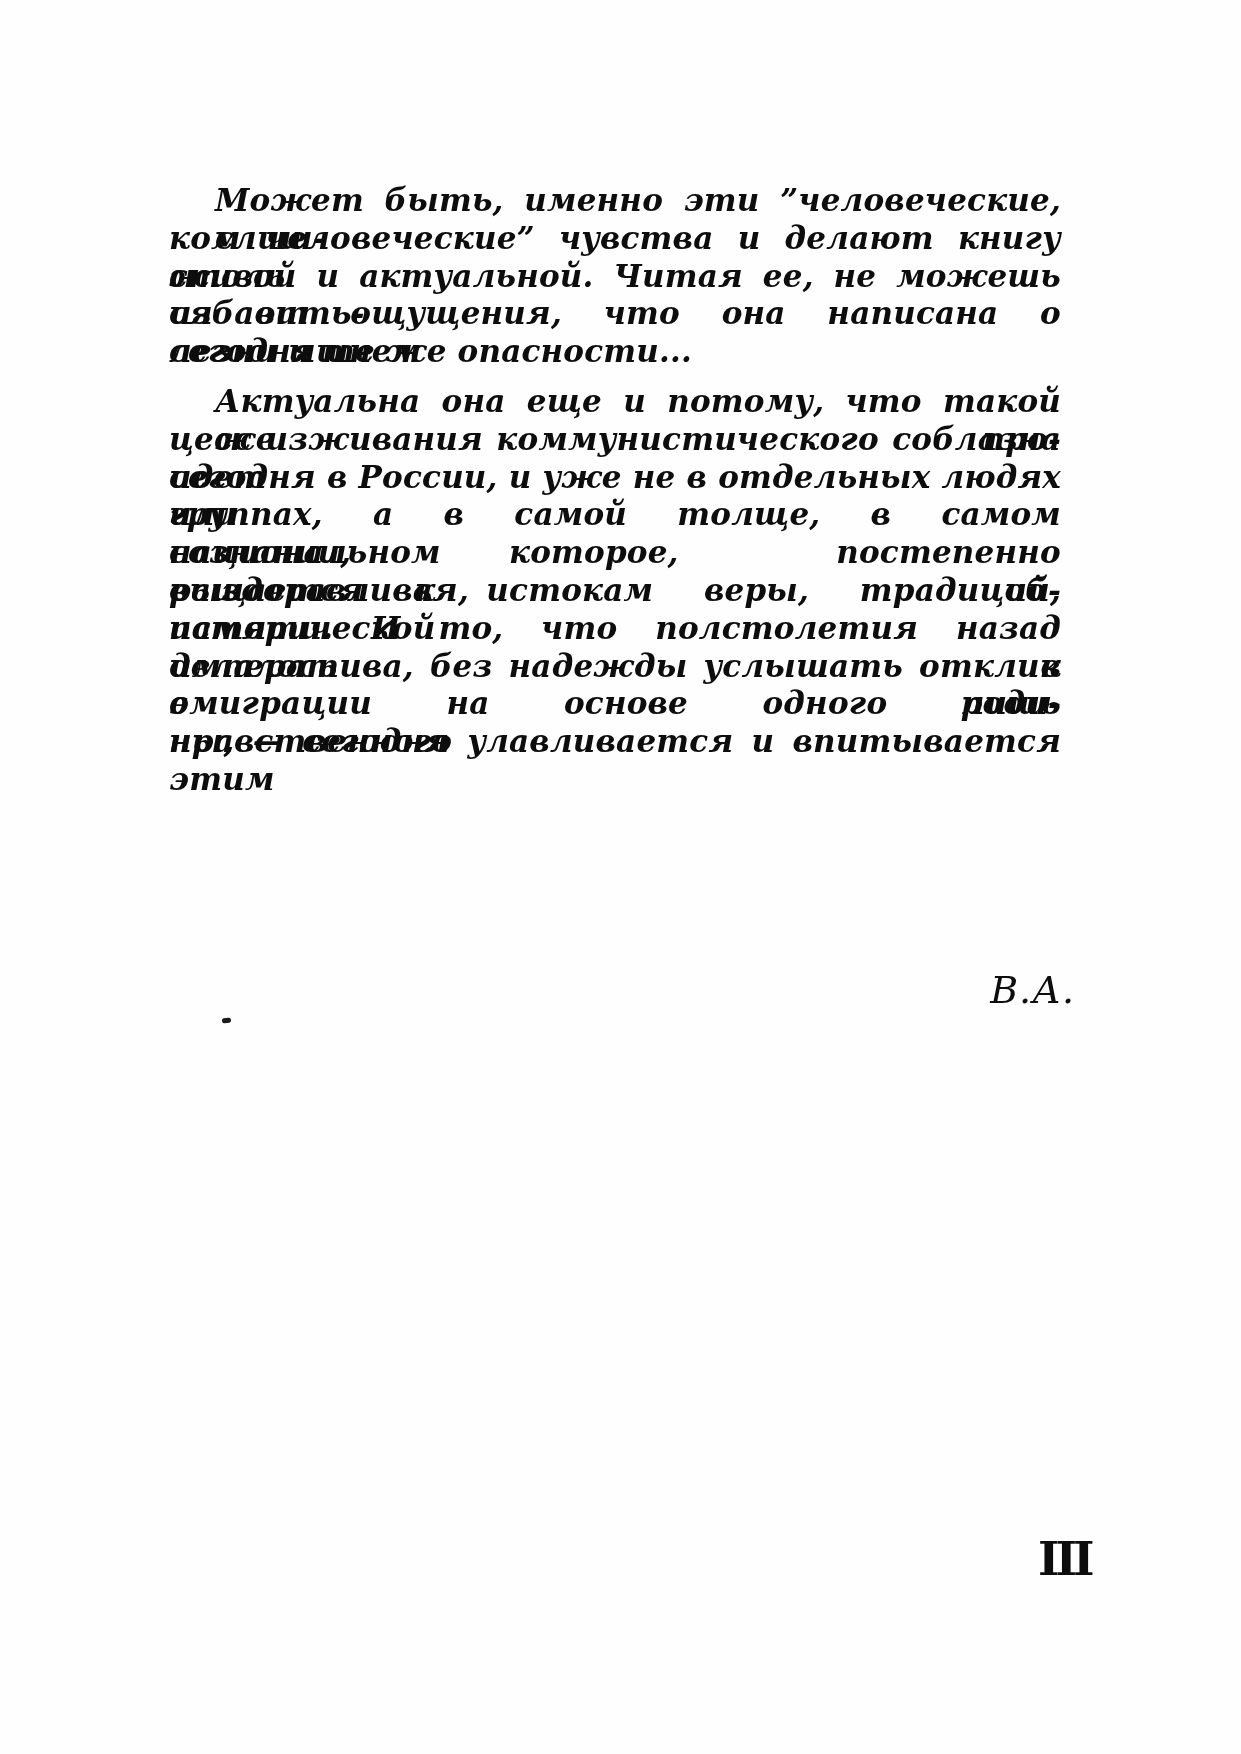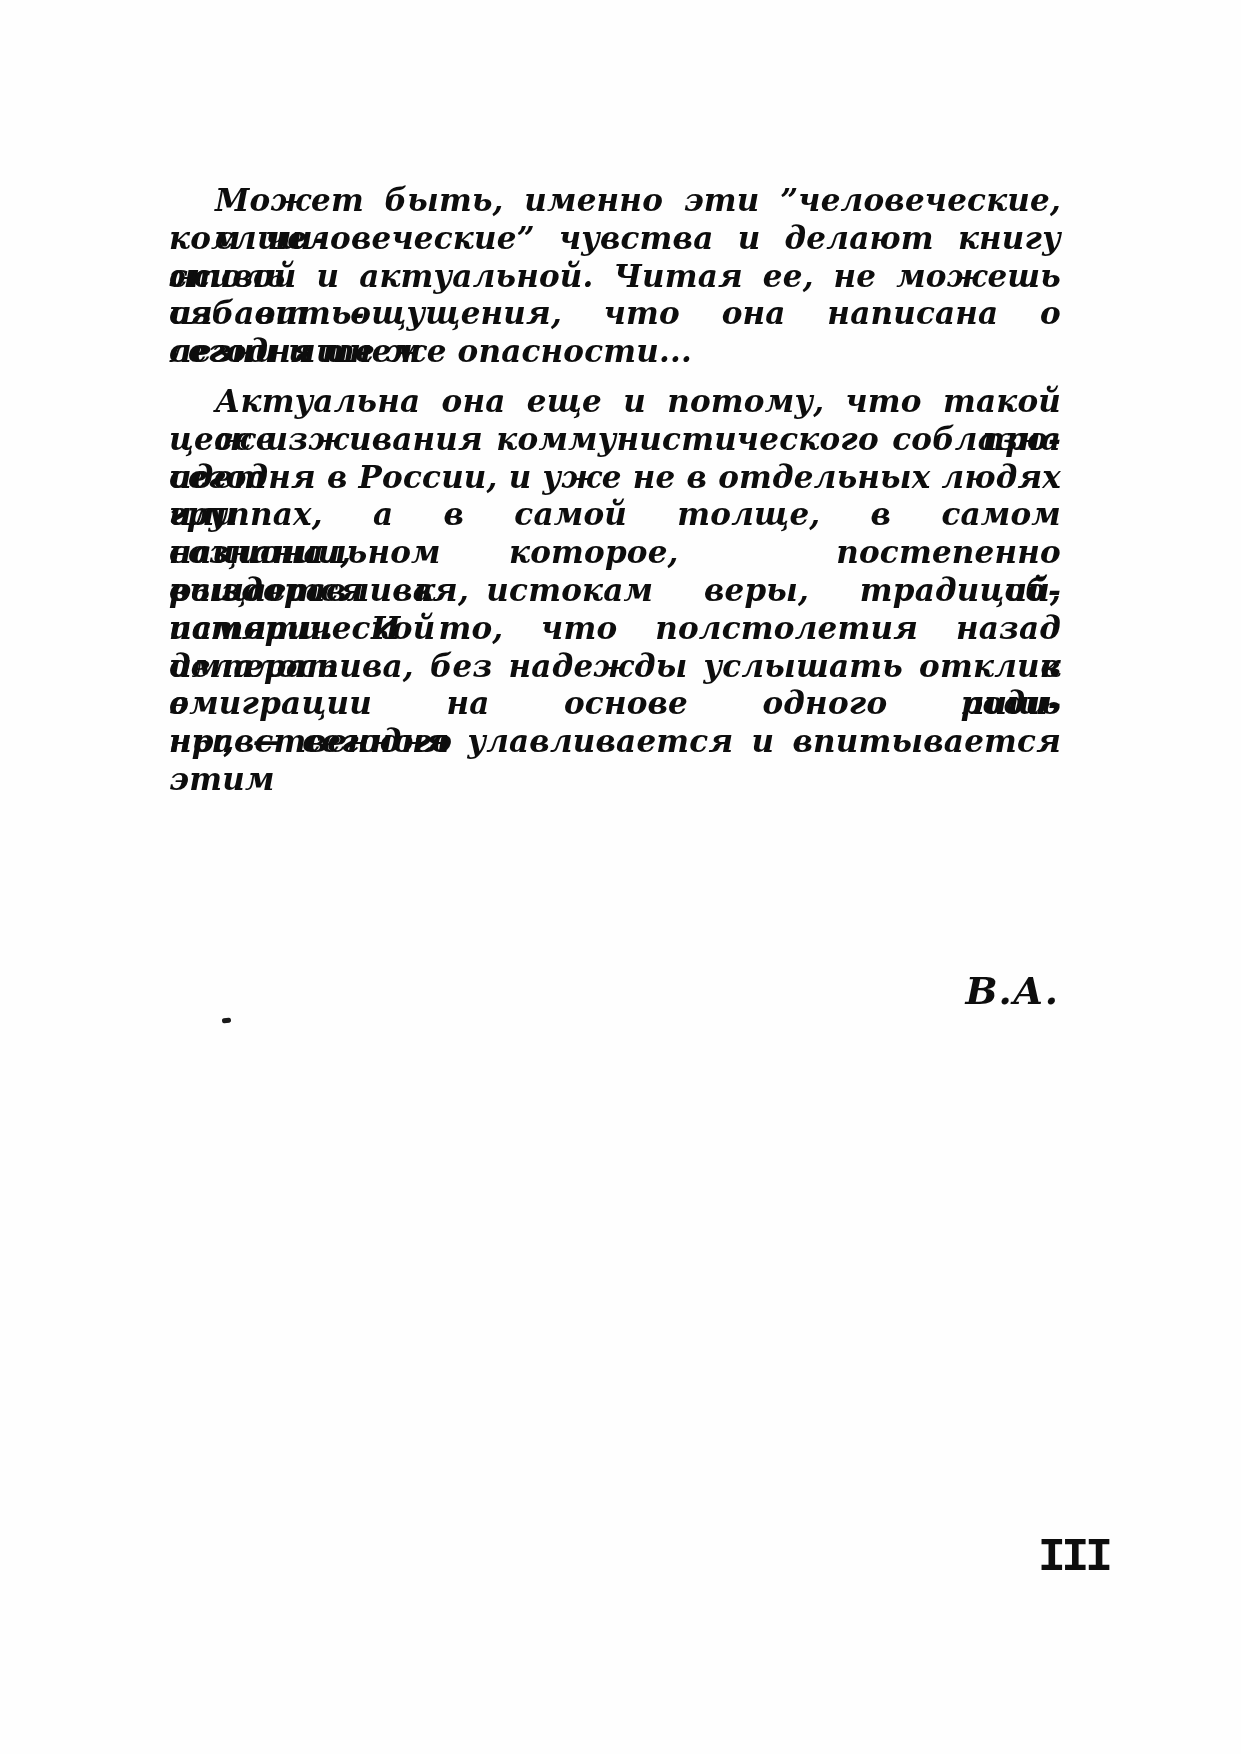--- a/index.html
+++ b/index.html
@@ -48,10 +48,10 @@
   .signature {
     position: absolute;
     top: 968px;
-    right: 182px;
+    right: 166px;
     font-size: 38px;
     font-style: italic;
-    font-weight: 700;
+    font-weight: 400;
     letter-spacing: 1px;
     color: #0d0d0d;
   }

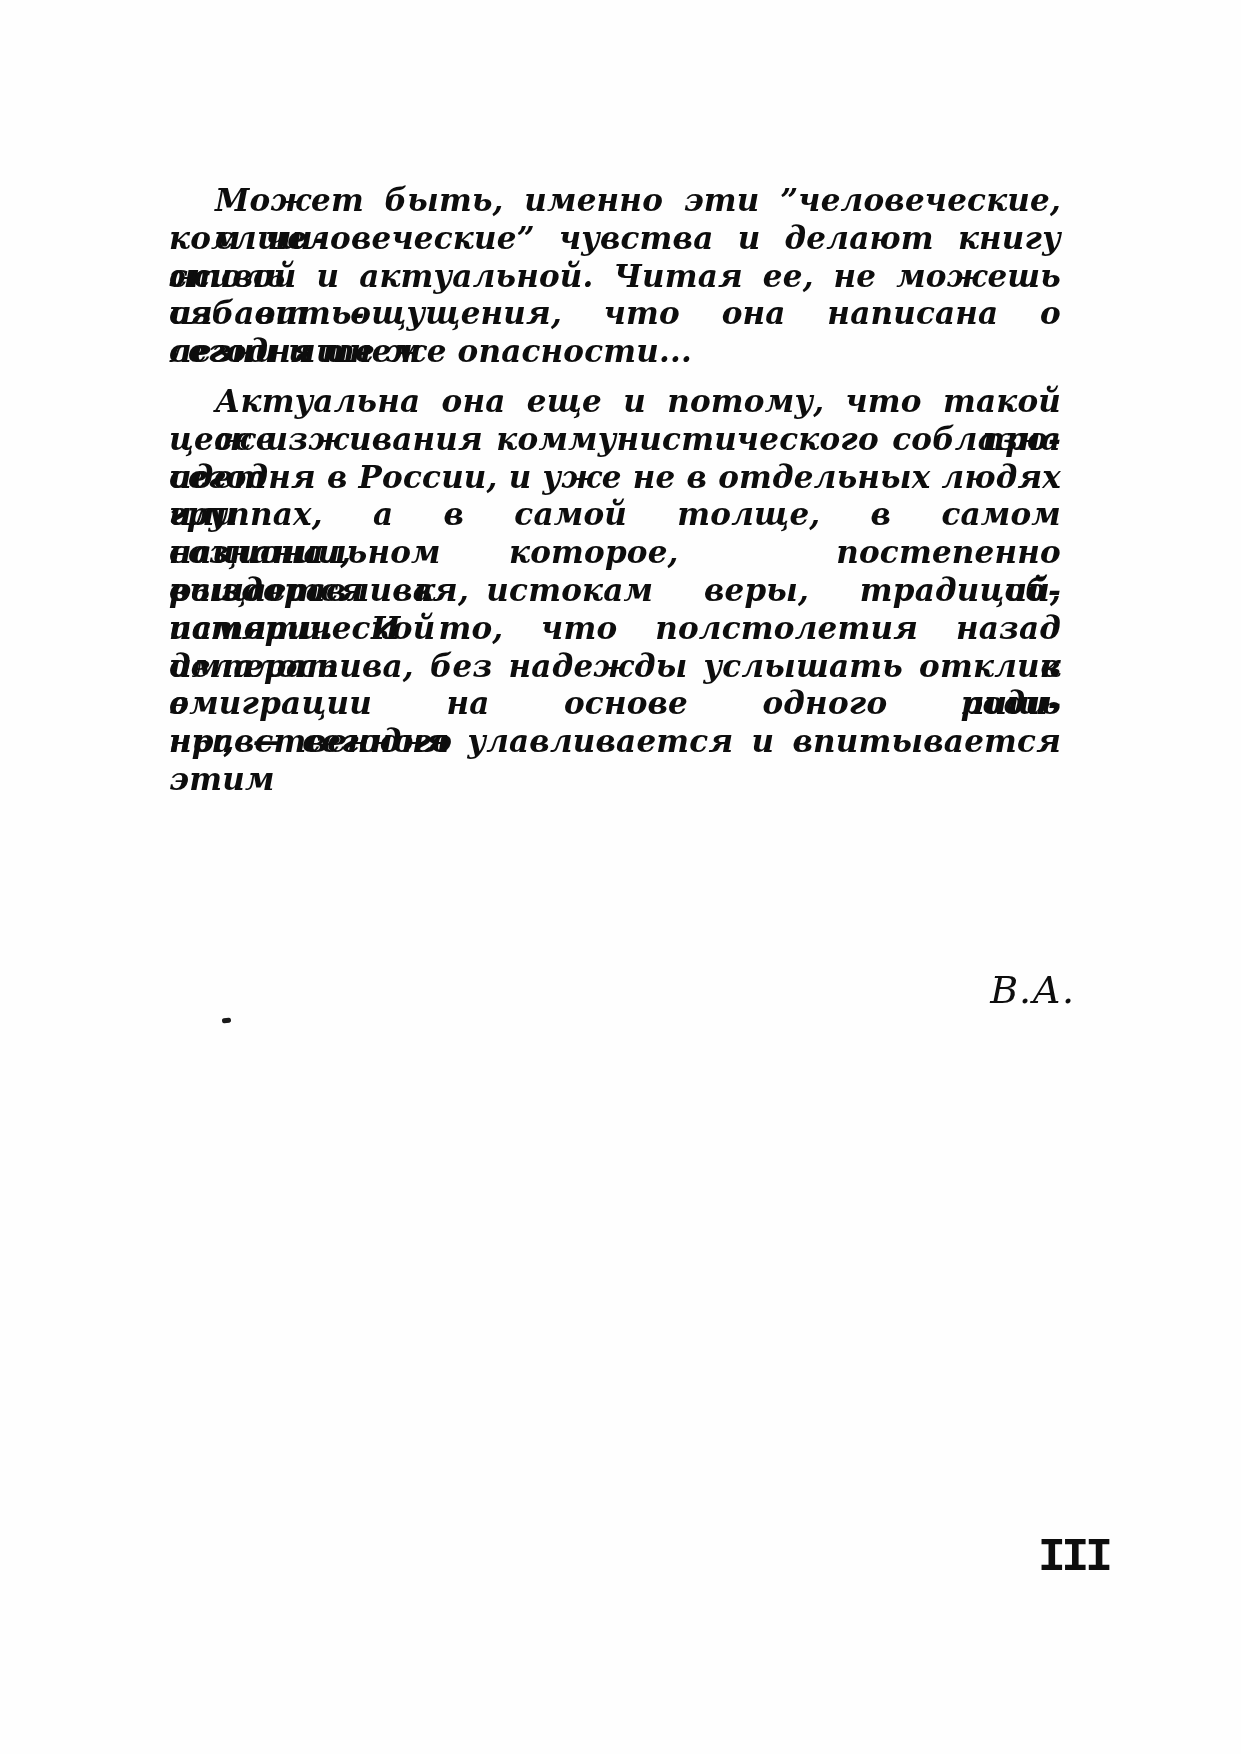--- a/index.html
+++ b/index.html
@@ -74,7 +74,6 @@
     font-style: normal;
     letter-spacing: -4px;
     color: #0d0d0d;
-    font-family: Liberation Mono, monospace;
   }
 </style>
 </head>

